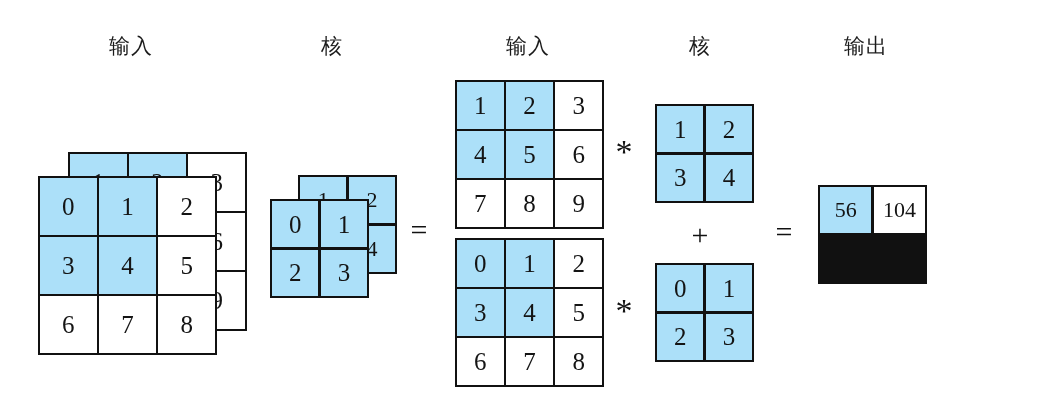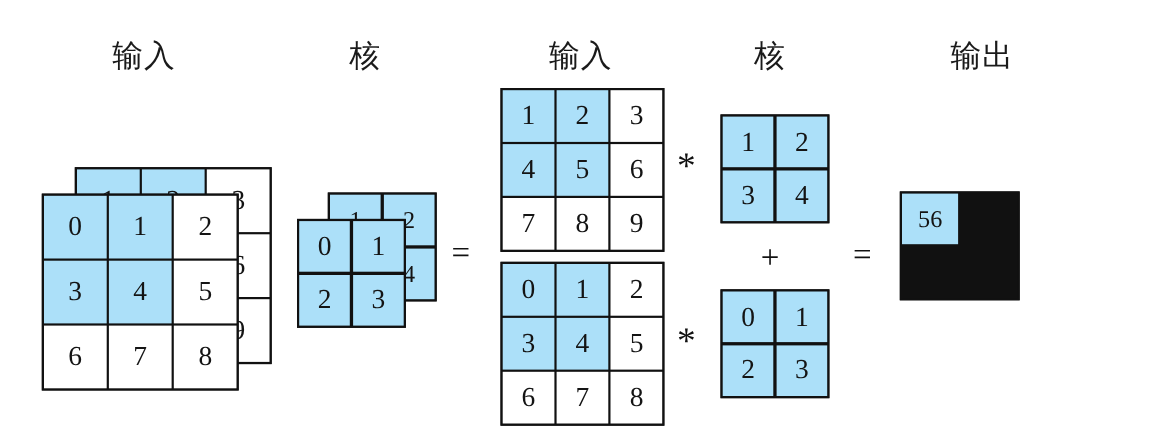--- a/index.html
+++ b/index.html
@@ -20,7 +20,7 @@
   .col-label {
     position: absolute;
     font-family: Liberation Serif, serif;
-    font-size: 28px;
+    font-size: 21px;
     color: #1a1a1a;
     white-space: nowrap;
     text-align: center;

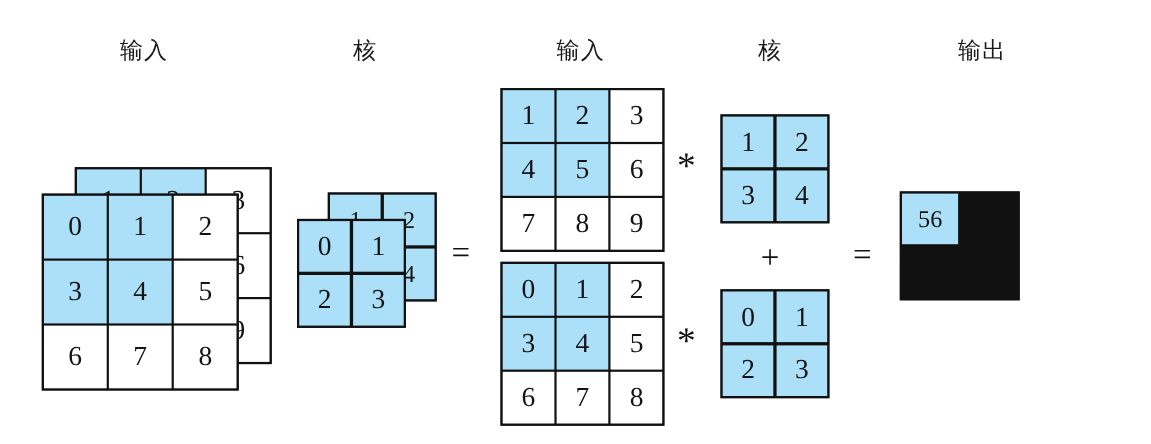--- a/index.html
+++ b/index.html
@@ -77,7 +77,7 @@
   <div class="col-label" style="left:332px; top:32px;">核</div>
   <div class="col-label" style="left:528px; top:32px;">输入</div>
   <div class="col-label" style="left:700px; top:32px;">核</div>
-  <div class="col-label" style="left:866px; top:32px;margin-left:27px;">输出</div>
+  <div class="col-label" style="left:866px; top:32px;">输出</div>
 
   <div class="stack" style="left:38px; top:152px; width:200px; height:200px;">
     <div class="matrix m3 layer-back" style="left:30px; top:0px; width:175px; height:175px;">

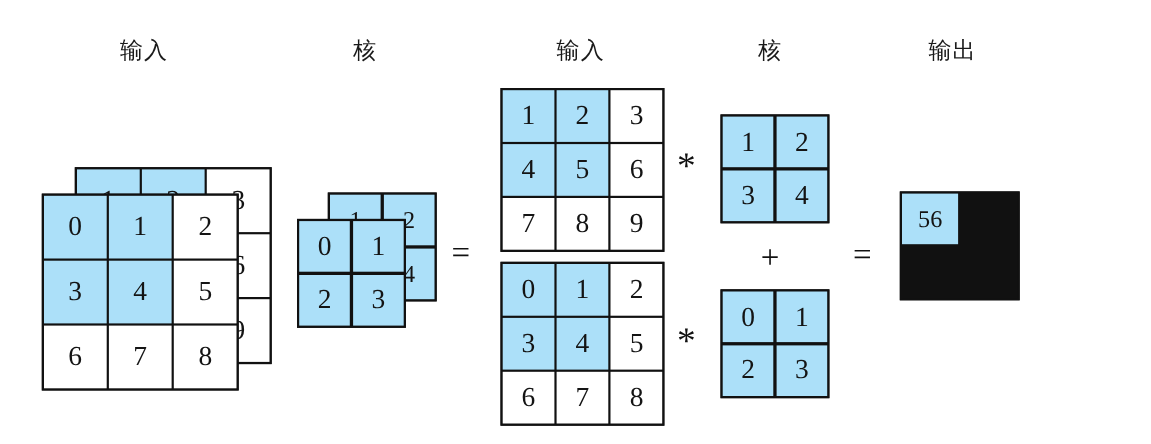--- a/index.html
+++ b/index.html
@@ -169,7 +169,7 @@
 
   <div class="op" style="left:784px; top:232px;">=</div>
 
-  <div class="matrix m2" style="left:818px; top:174px; width:105px; height:95px;text-align:center;">
+  <div class="matrix m2" style="left:818px; top:185px; width:105px; height:95px;text-align:center;">
     <div class="cell hl small">56</div>
   </div>
 

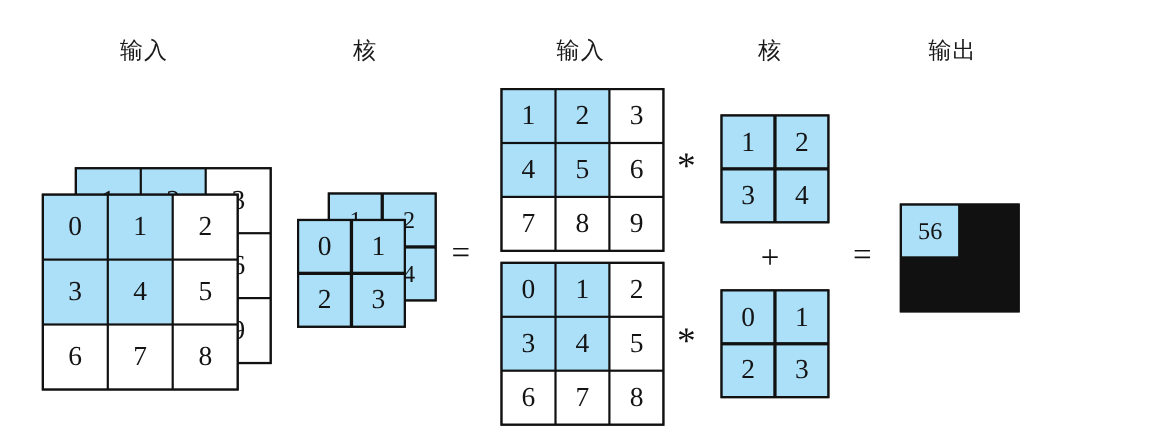--- a/index.html
+++ b/index.html
@@ -171,6 +171,7 @@
 
   <div class="matrix m2" style="left:818px; top:185px; width:105px; height:95px;text-align:center;">
     <div class="cell hl small">56</div>
+    <div class="cell small">104</div>
   </div>
 
 </div>

